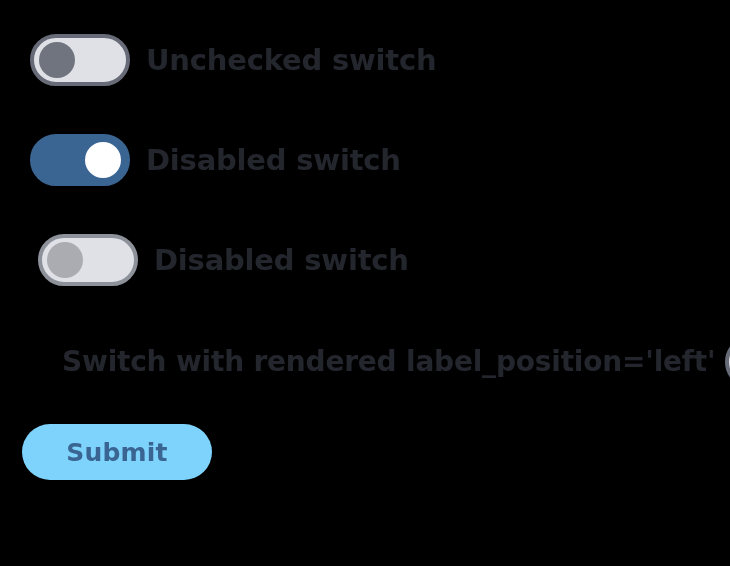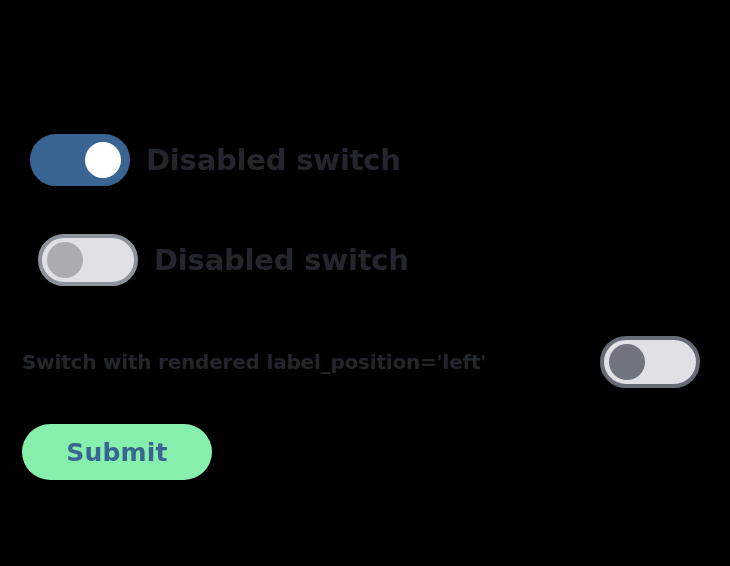--- a/index.html
+++ b/index.html
@@ -134,6 +134,13 @@
 
 <div class="page">
 
+  <div class="switch-row row-1">
+    <div class="switch off">
+      <div class="track"></div>
+      <div class="thumb"></div>
+    </div>
+    <span class="switch-label">Unchecked switch</span>
+  </div>
 
   <div class="switch-row row-2">
     <div class="switch on">

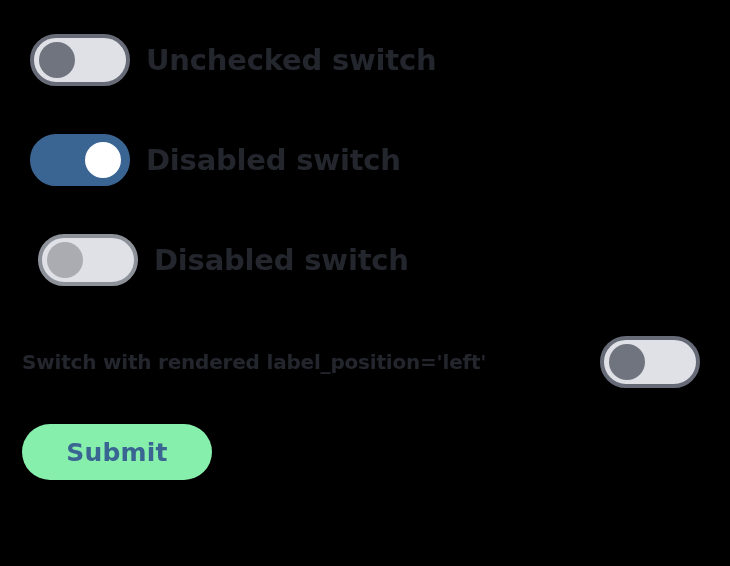--- a/index.html
+++ b/index.html
@@ -107,7 +107,8 @@
     letter-spacing: -0.2px;
   }
   .switch-label.left-label {
-    font-size: 20px;
+    font-size: 28px;
+    margin-left: 40px;
   }
 
   

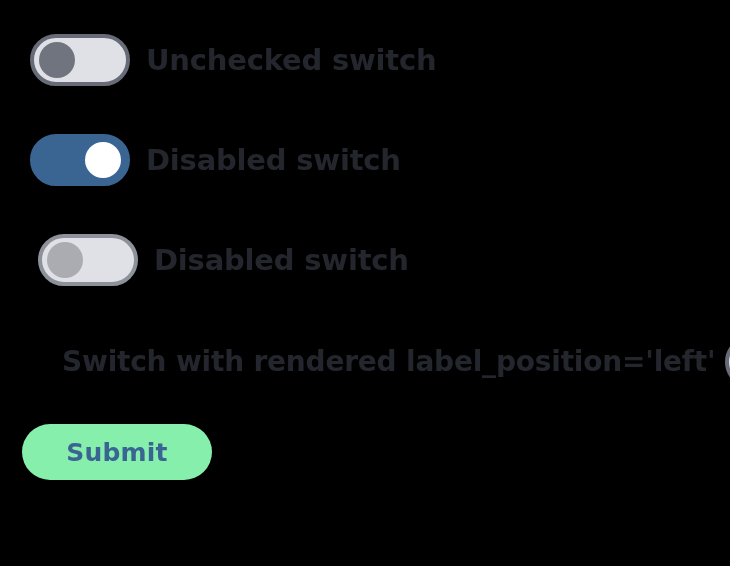--- a/index.html
+++ b/index.html
@@ -120,7 +120,7 @@
     height: 56px;
     border: none;
     border-radius: 28px;
-    background: #86efac;
+    background: #7dd3fc;
     color: #3a6593;
     font-family: "DejaVu Sans", sans-serif;
     font-size: 25px;

